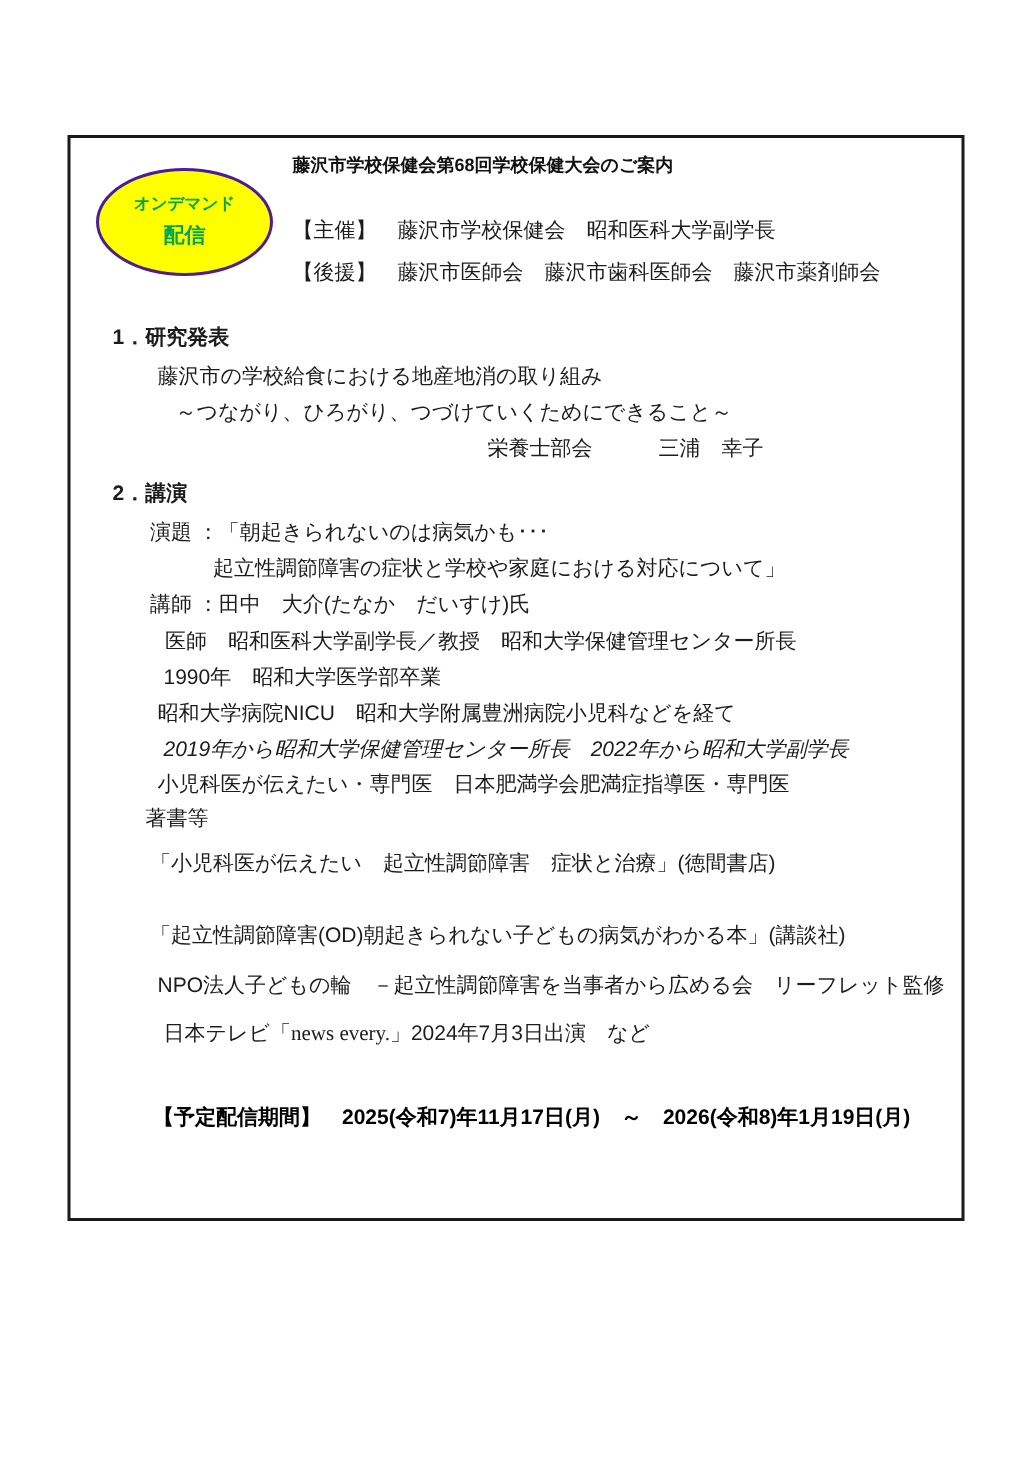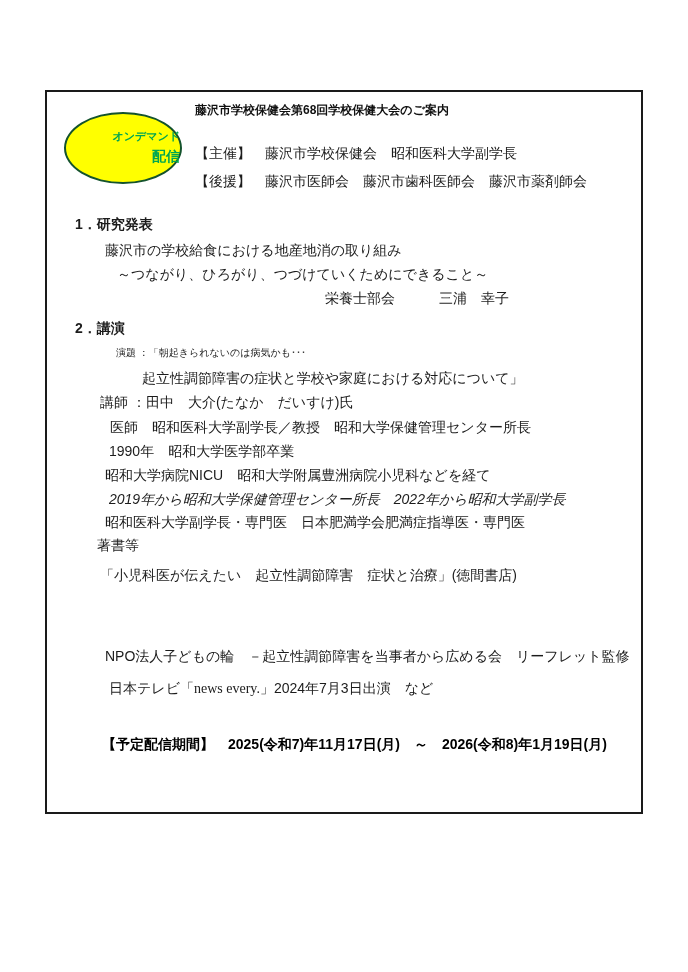--- a/index.html
+++ b/index.html
@@ -18,8 +18,8 @@
   
   .badge{
     position:absolute;left:17px;top:20px;width:118px;height:72px;
-    background:#ffff00;border:2px solid #14532d;border-radius:50%;
-    display:flex;flex-direction:column;align-items:flex-end;justify-content:center;
+    background:#ffff00;border:2px solid #4c1d95;border-radius:50%;
+    display:flex;flex-direction:column;align-items:center;justify-content:center;
     box-sizing:border-box;
   }
   .badge .l1{font-size:11px;font-weight:bold;color:#00a651;line-height:1.4;}

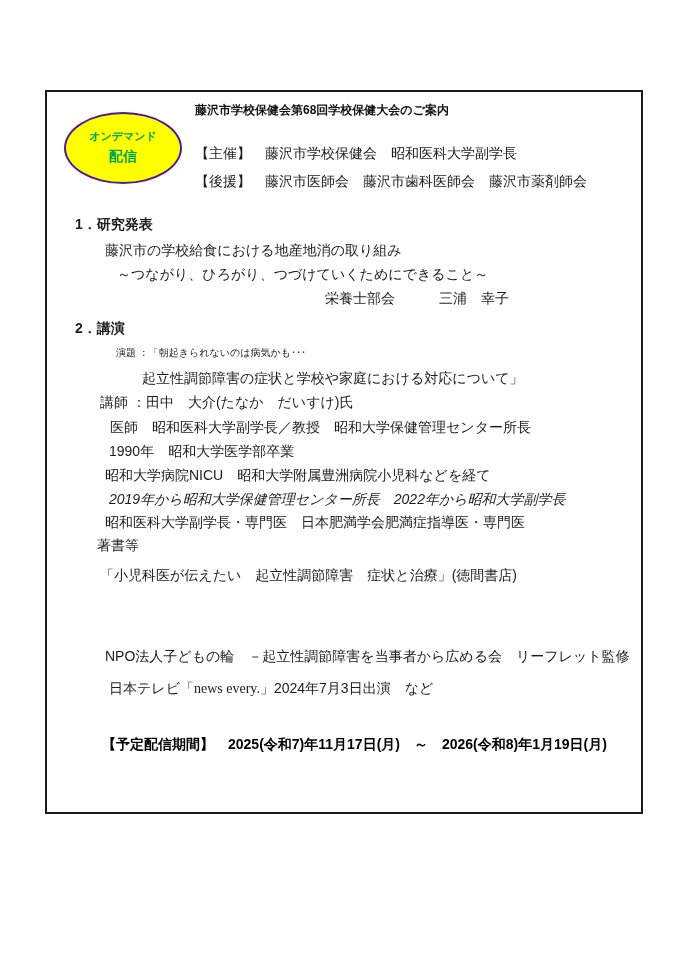--- a/index.html
+++ b/index.html
@@ -36,7 +36,7 @@
   .sec1-presenter{left:392px;top:198px;font-size:14px;}
   
   .sec2-heading{left:28px;top:228px;font-size:14px;font-weight:bold;}
-  .topic-row{left:53px;top:254px;font-size:10px;margin-left:16px;}
+  .topic-row{left:53px;top:254px;font-size:14px;}
   .topic-line2{left:95px;top:278px;font-size:14px;}
   .lecturer-row{left:53px;top:302px;font-size:14px;}
   .profile-0{left:63px;top:327px;font-size:14px;}

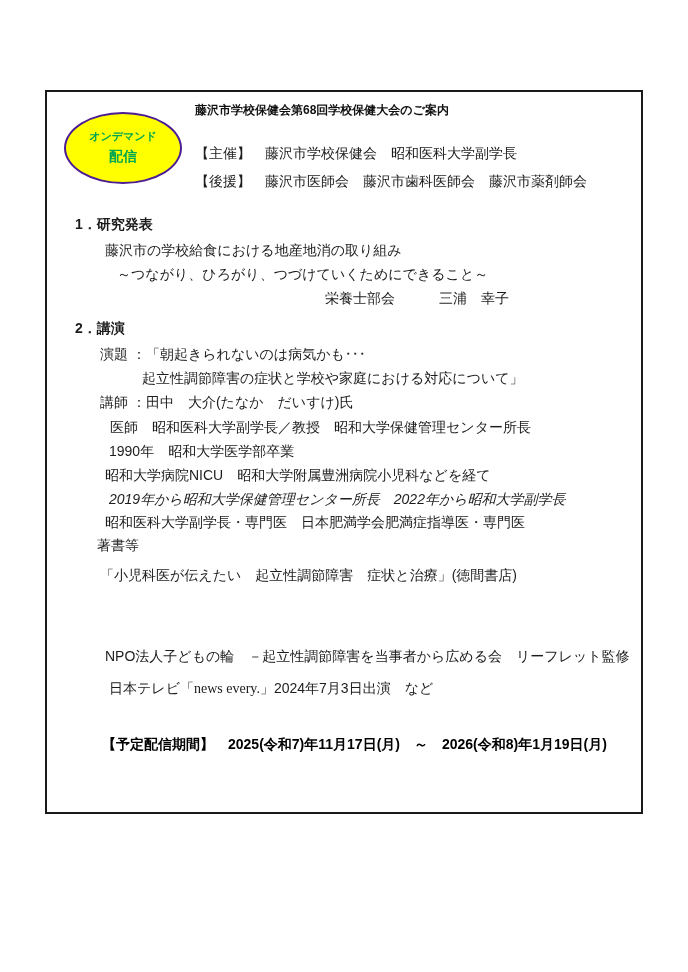--- a/index.html
+++ b/index.html
@@ -88,7 +88,7 @@
     <div class="abs profile-1">1990年　昭和大学医学部卒業</div>
     <div class="abs profile-2">昭和大学病院NICU　昭和大学附属豊洲病院小児科などを経て</div>
     <div class="abs profile-3">2019年から昭和大学保健管理センター所長　2022年から昭和大学副学長</div>
-    <div class="abs profile-4">昭和医科大学副学長・専門医　日本肥満学会肥満症指導医・専門医</div>
+    <div class="abs profile-4">小児科医が伝えたい・専門医　日本肥満学会肥満症指導医・専門医</div>
 
     <div class="abs works-heading">著書等</div>
     <div class="abs work-1">「小児科医が伝えたい　起立性調節障害　症状と治療」(徳間書店)</div>

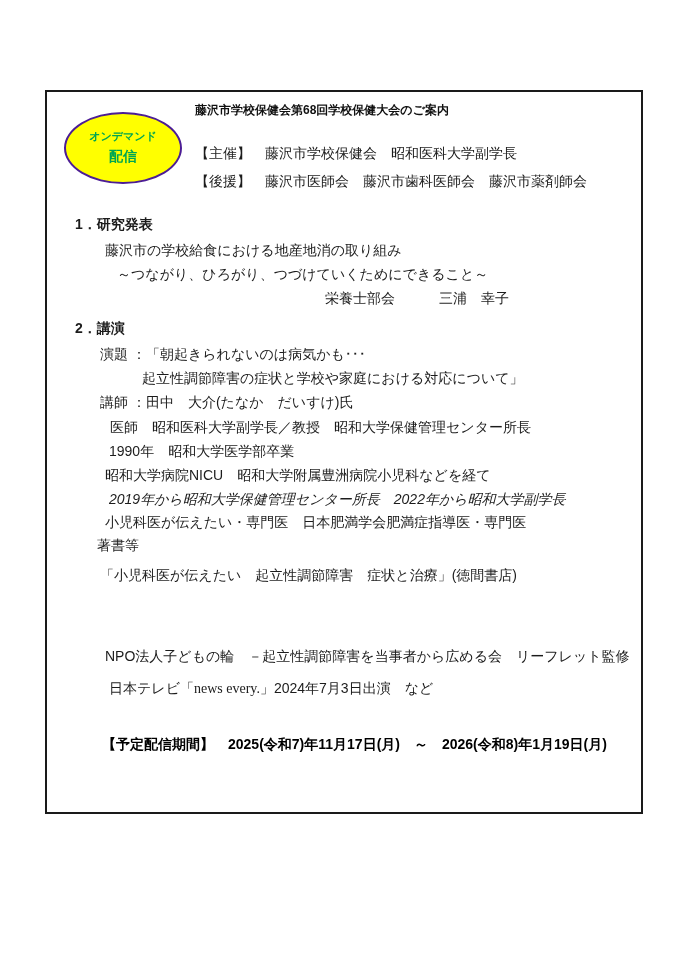--- a/index.html
+++ b/index.html
@@ -92,6 +92,7 @@
 
     <div class="abs works-heading">著書等</div>
     <div class="abs work-1">「小児科医が伝えたい　起立性調節障害　症状と治療」(徳間書店)</div>
+    <div class="abs work-2">「起立性調節障害(OD)朝起きられない子どもの病気がわかる本」(講談社)</div>
     <div class="abs work-3">NPO法人子どもの輪　－起立性調節障害を当事者から広める会　リーフレット監修</div>
     <div class="abs work-4">
       <span>日本テレビ「</span><span class="serif-latin">news every.</span><span>」2024年7月3日出演　など</span>

